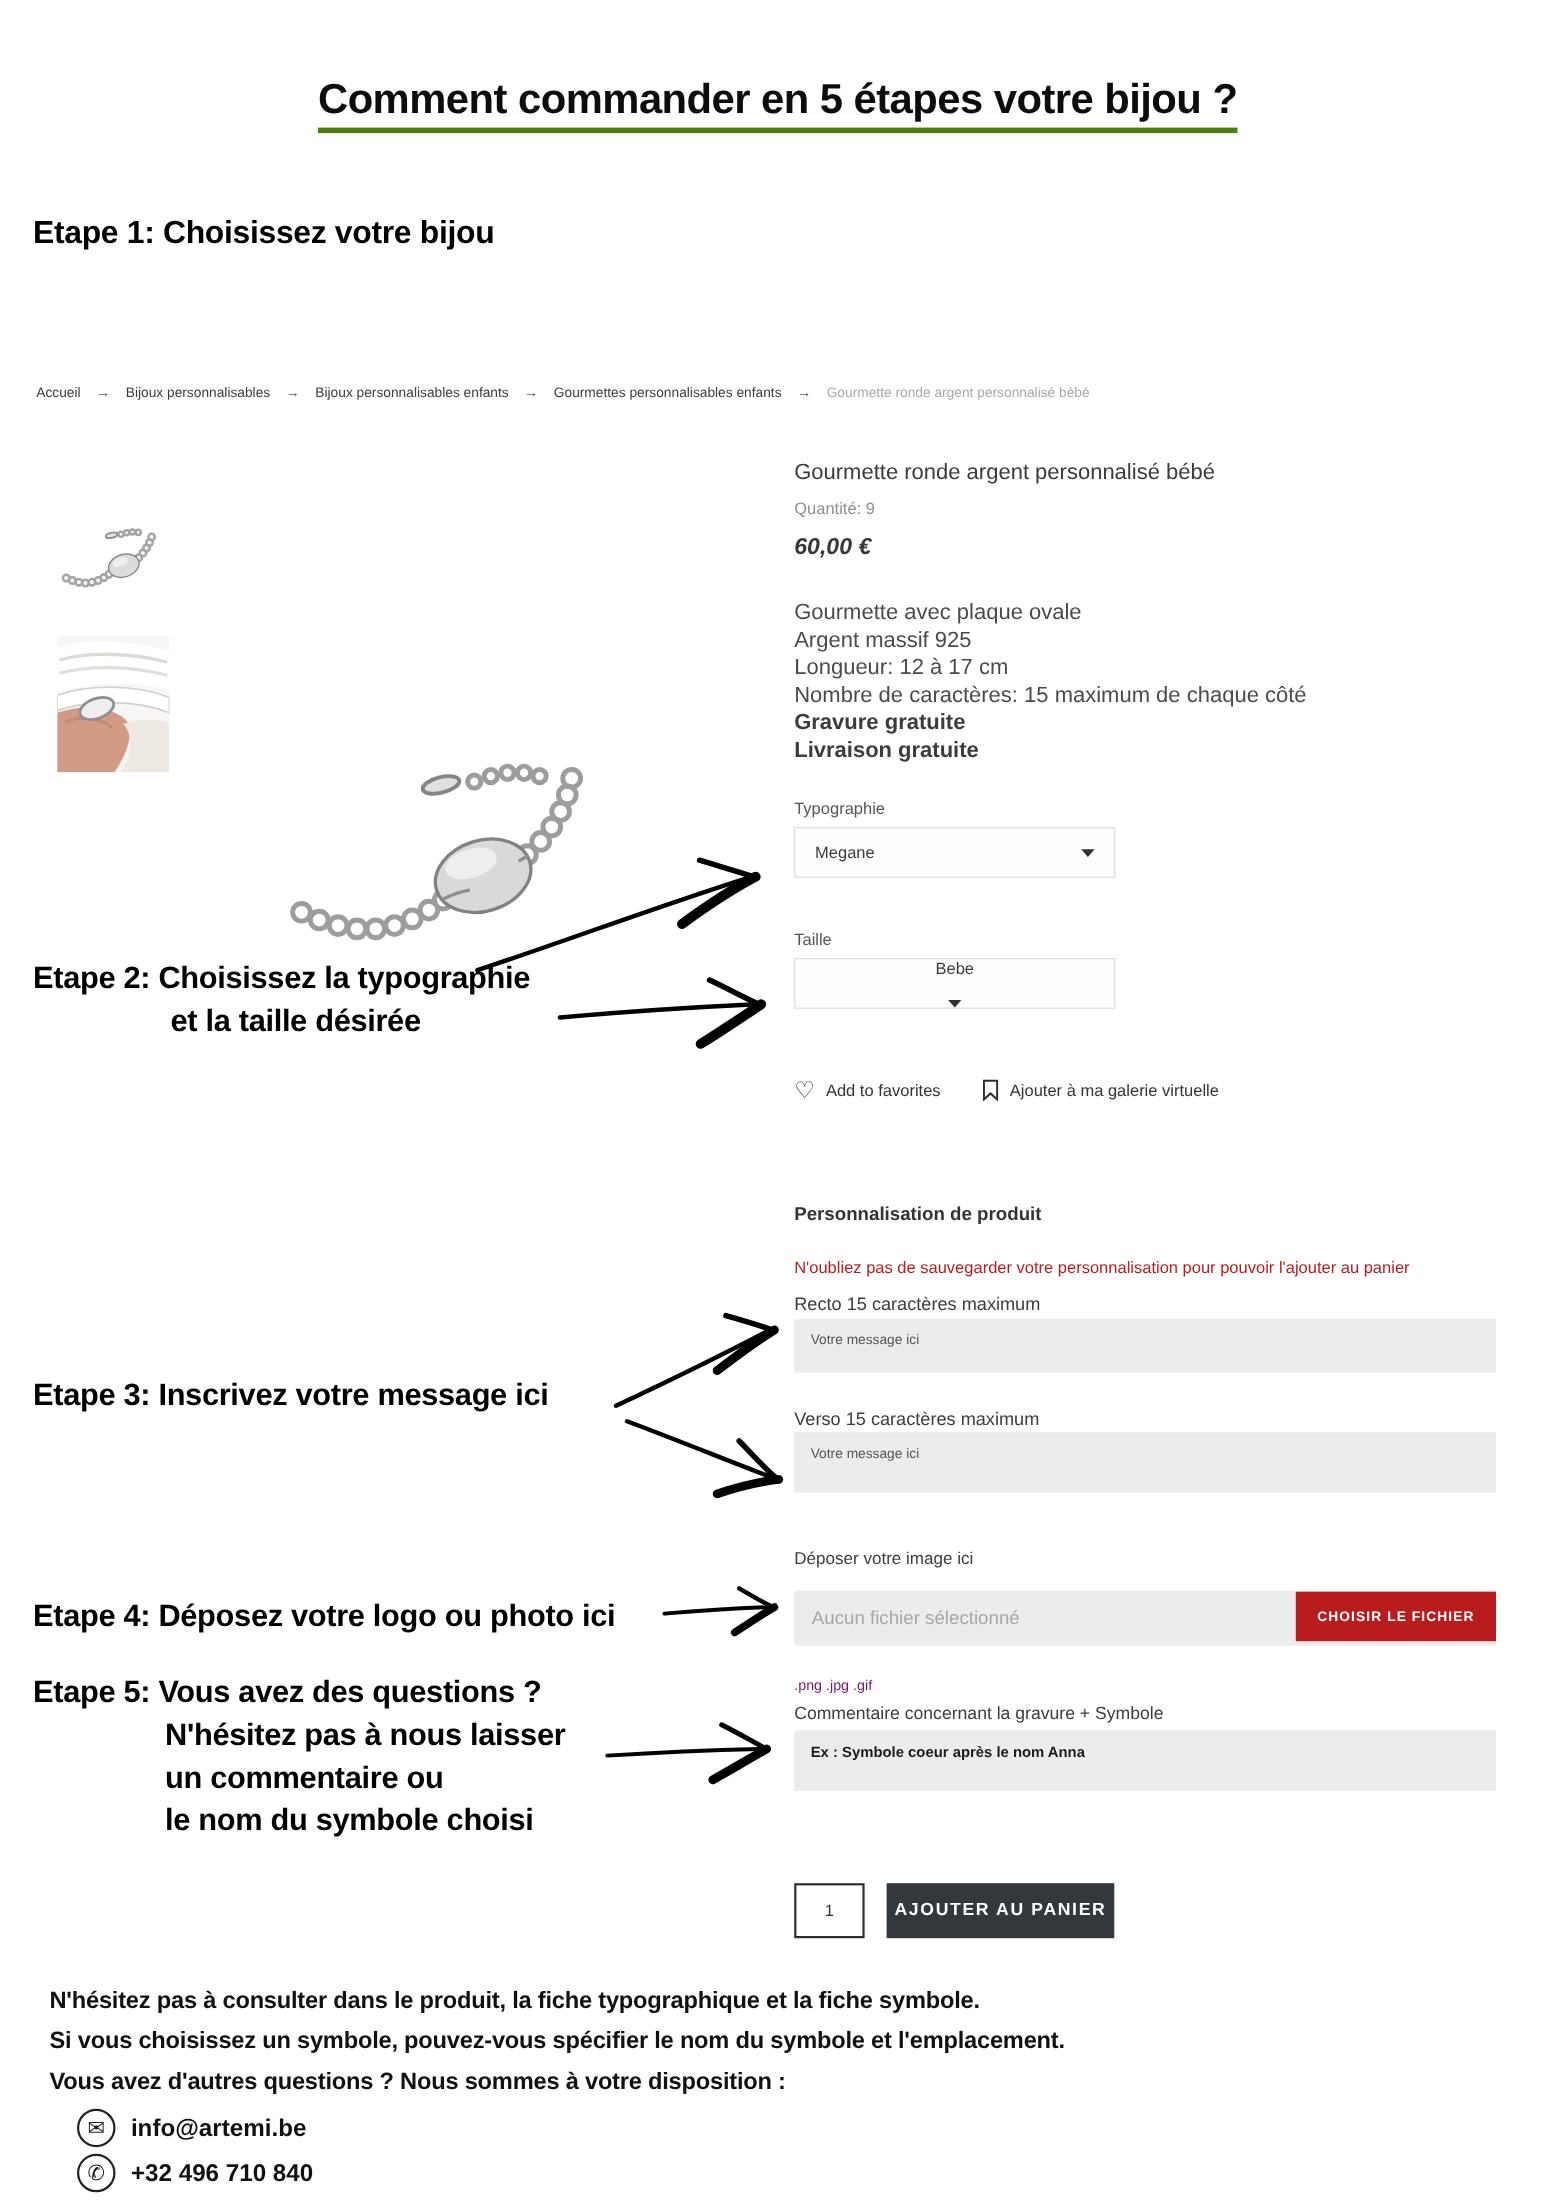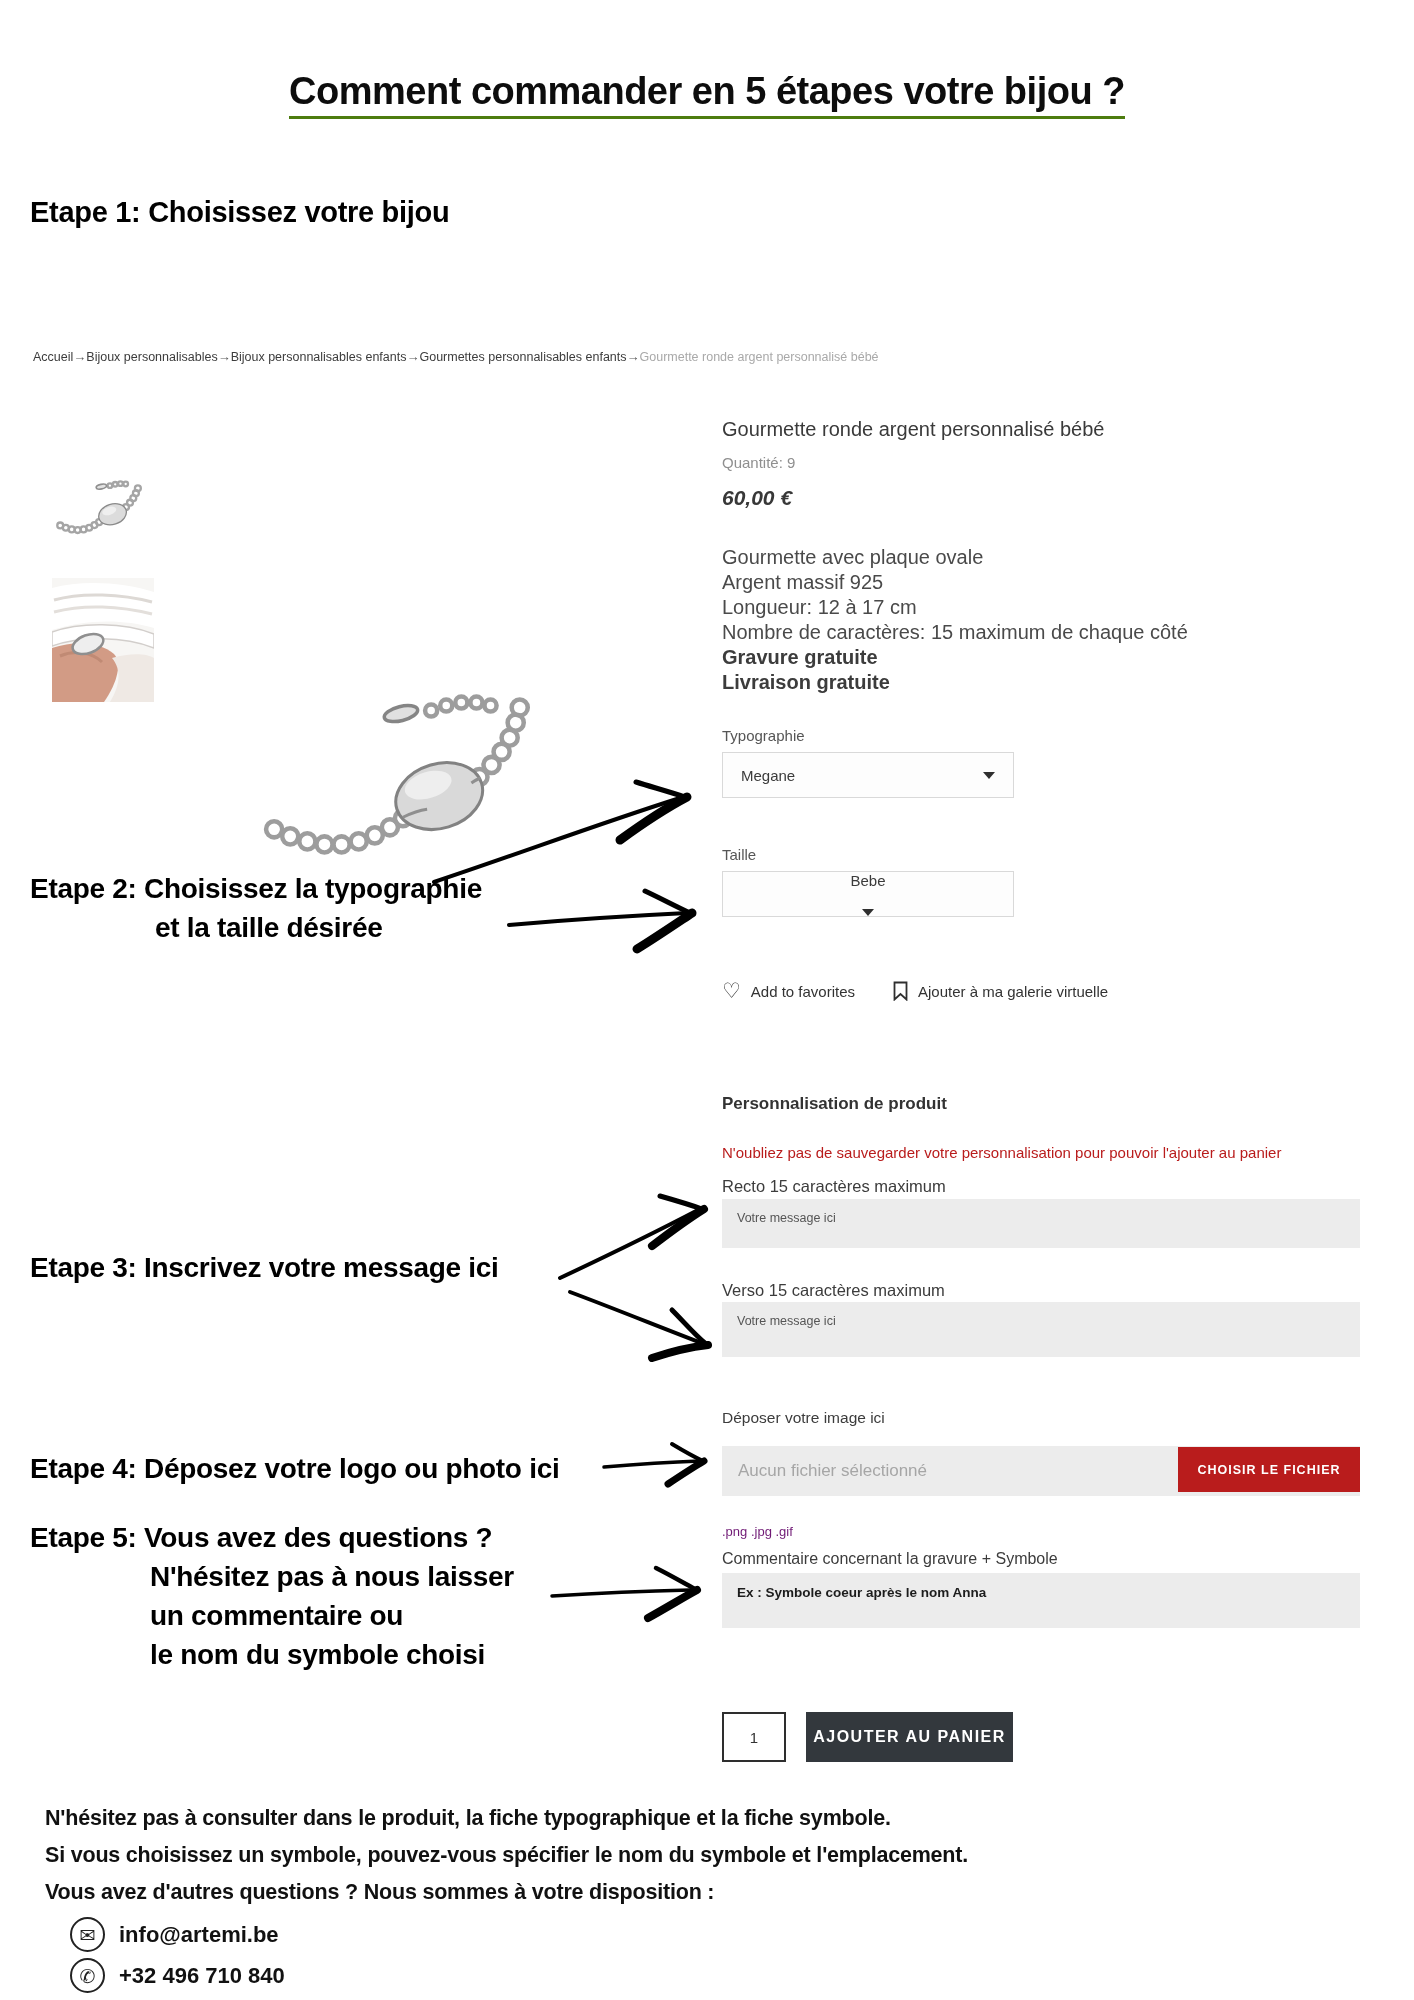--- a/index.html
+++ b/index.html
@@ -15,7 +15,7 @@
     top:70px; left:0; width:1414px; text-align:center;
     font-size:38px; font-weight:700; color:#0d0d0d; letter-spacing:-0.5px;
   }
-  .main-title span { border-bottom:3px solid #4d7c0f; padding-bottom:4px; }
+  .main-title span { border-bottom:5px solid #4d7c0f; padding-bottom:4px; }
 
   
   .annot { font-weight:700; color:#000; font-size:28px; letter-spacing:-0.3px; }

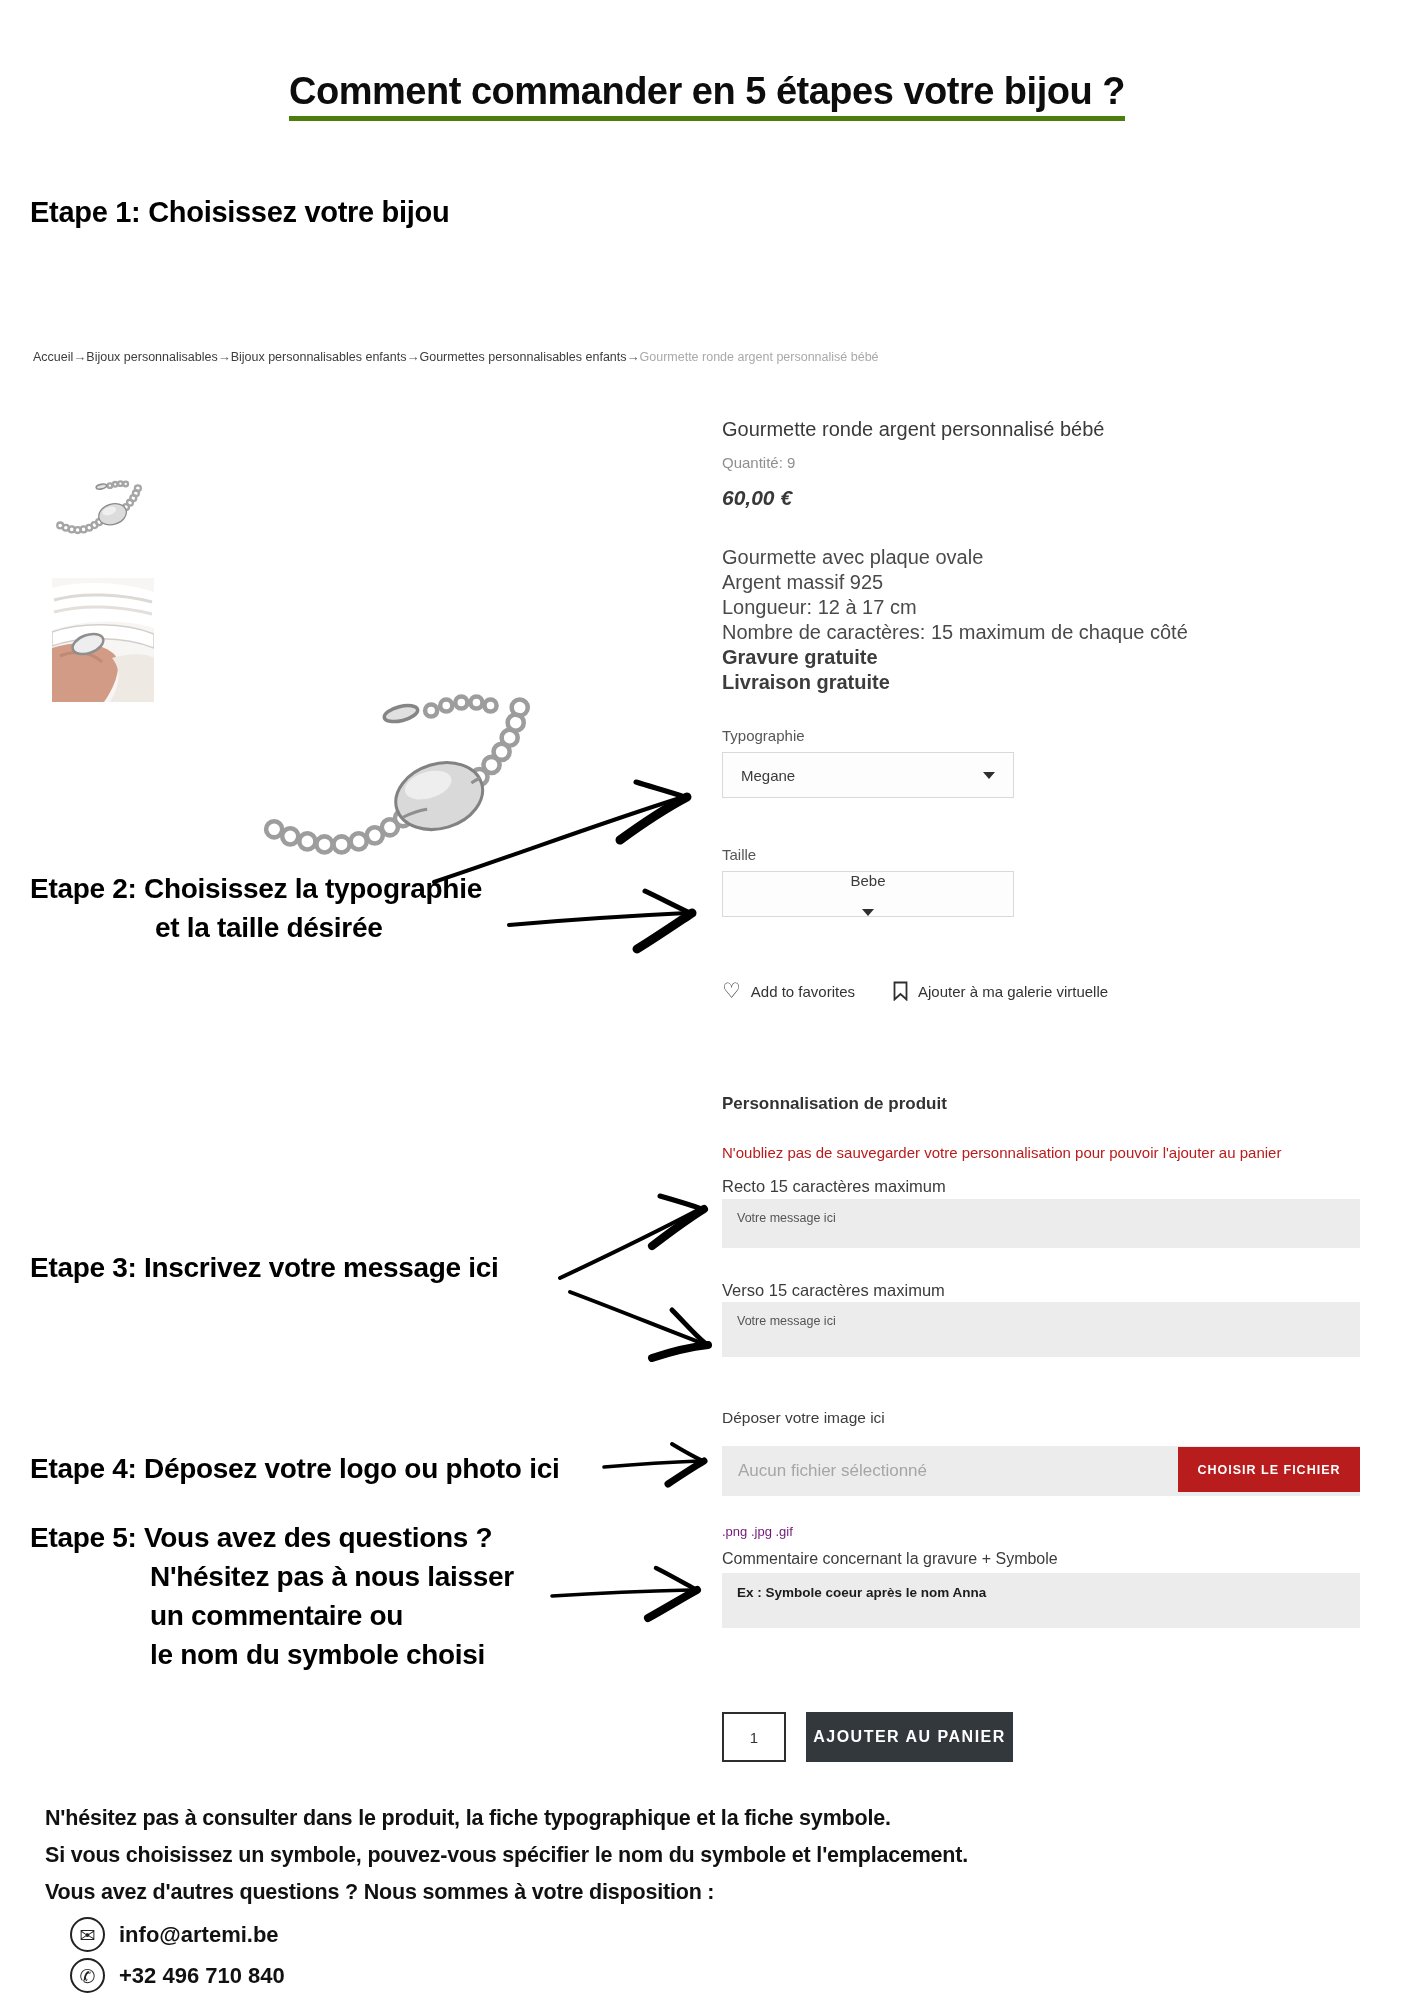--- a/index.html
+++ b/index.html
@@ -30,7 +30,7 @@
   .etape5-l4 { top:1639px; left:150px; }
 
   
-  .breadcrumb { top:349px; left:33px; display:flex; align-items:center; 
+  .breadcrumb { top:349px; left:33px; display:flex; align-items:center; gap:14px;
     font-size:12.5px; color:#3c3c3c; white-space:nowrap; }
   .breadcrumb .sep { color:#5a5a5a; font-size:13px; }
   .breadcrumb .crumb { cursor:pointer; }

